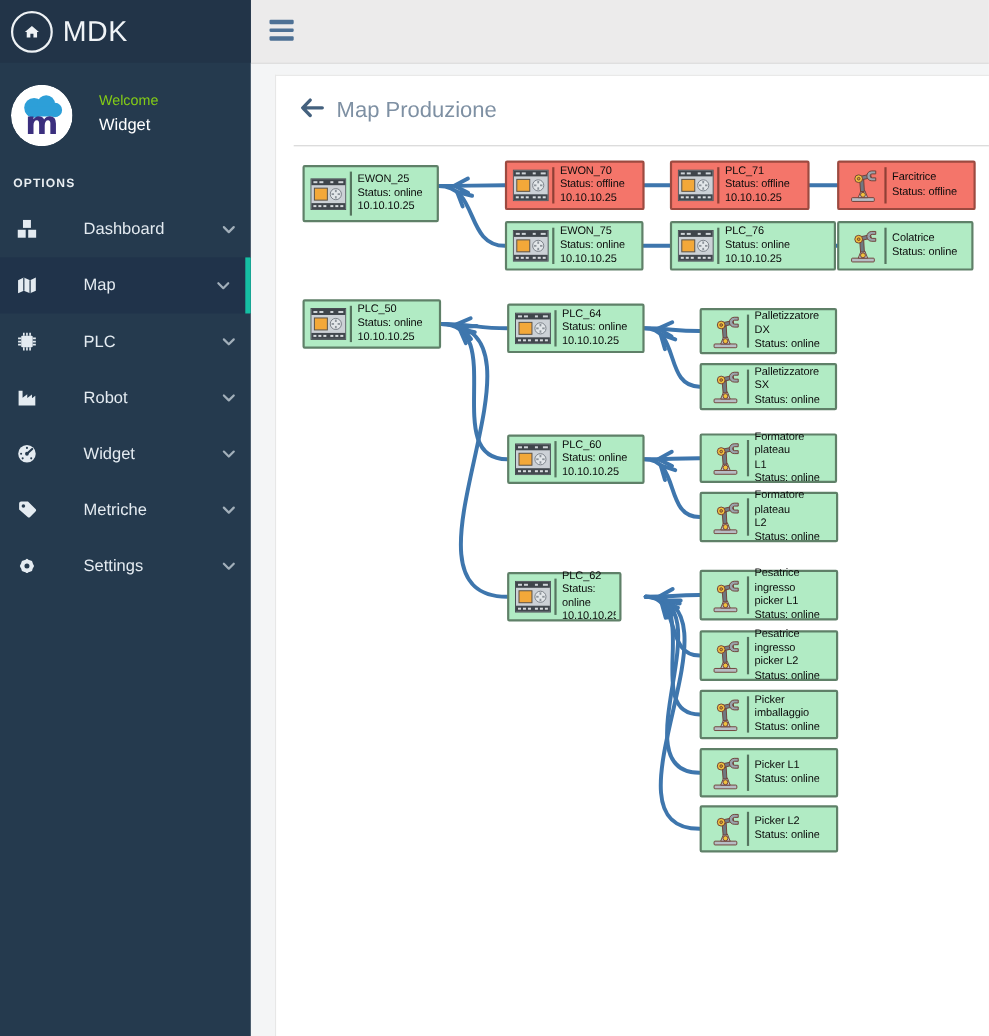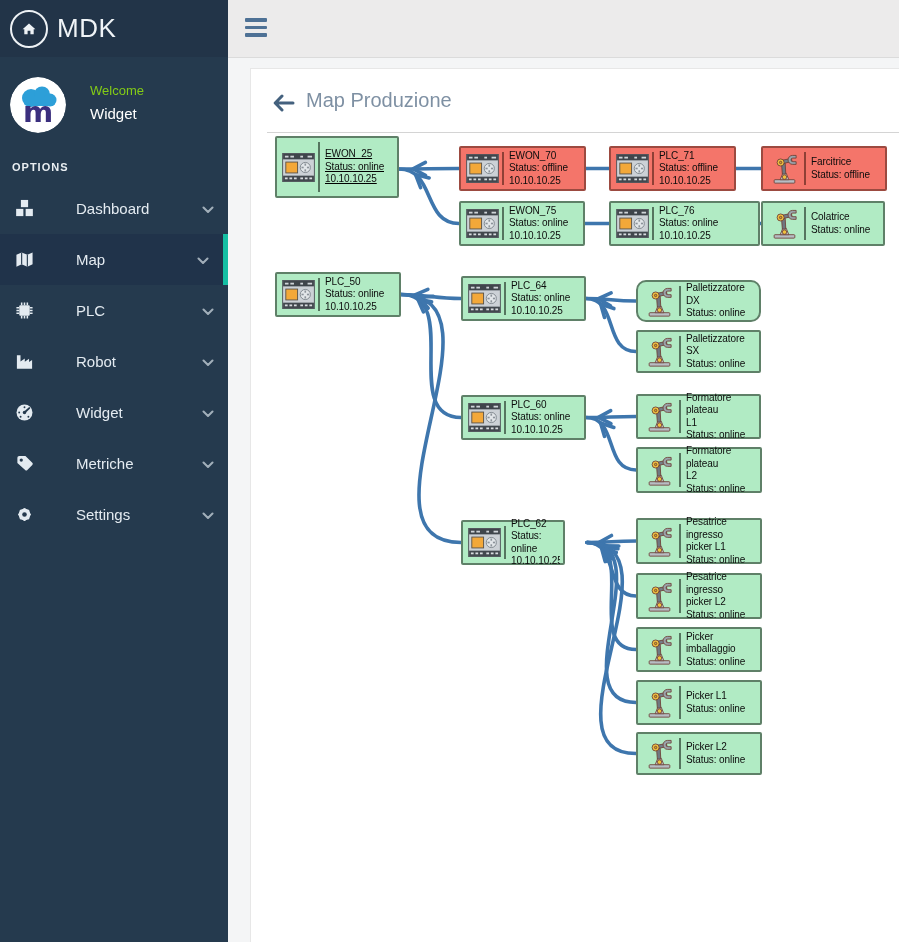--- a/index.html
+++ b/index.html
@@ -35,7 +35,7 @@
   .hamburger span{display:block;height:3.5px;background:#4e7195;margin-bottom:4px;border-radius:1px;}
   
   .card{position:absolute;left:250px;top:68px;width:649px;height:874px;background:#ffffff;border-left:1px solid #e7e7e7;border-top:1px solid #e7e7e7;z-index:1;}
-  .page-header{display:flex;align-items:flex-end;padding:20px 0 0 21px;}
+  .page-header{display:flex;align-items:flex-start;padding:20px 0 0 21px;}
   .back-arrow{width:24px;height:18px;cursor:pointer;flex:0 0 auto;}
   .page-title{color:#7e90a3;font-size:20px;margin-left:10px;}
   .header-divider{height:1px;background:#d4d4d4;margin:20px 0 0 16px;}

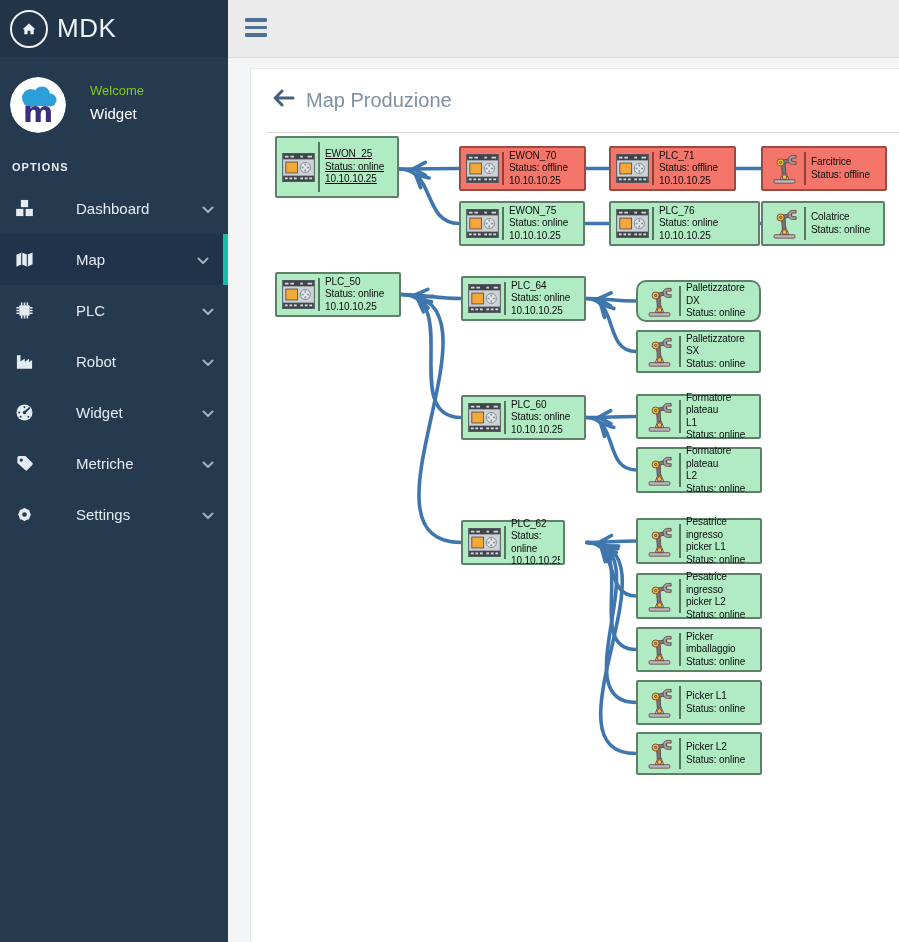--- a/index.html
+++ b/index.html
@@ -250,7 +250,7 @@
     <path d="M 618.8103374296079 545.988397856811 L 604.8118369207232 545.7834990946042 L 612.6724053992589 557.3684662155869" fill="none" stroke="#3e76ad" stroke-width="3.6" stroke-linecap="round" stroke-linejoin="round"></path>
   </svg>
 <div id="nodes-root">
-    <div class="map-node online" style="left: 275px; top: 136px; width: 124px; height: 62px; text-decoration: underline;">
+    <div class="map-node online" style="left: 275px; top: 150px; width: 124px; height: 52px;">
       <span class="node-icon">
         <svg width="33" height="29" viewBox="0 0 36 32">
   <rect x="0.5" y="0.5" width="35" height="31" fill="#ccd1d6" stroke="#4a4f55"></rect>

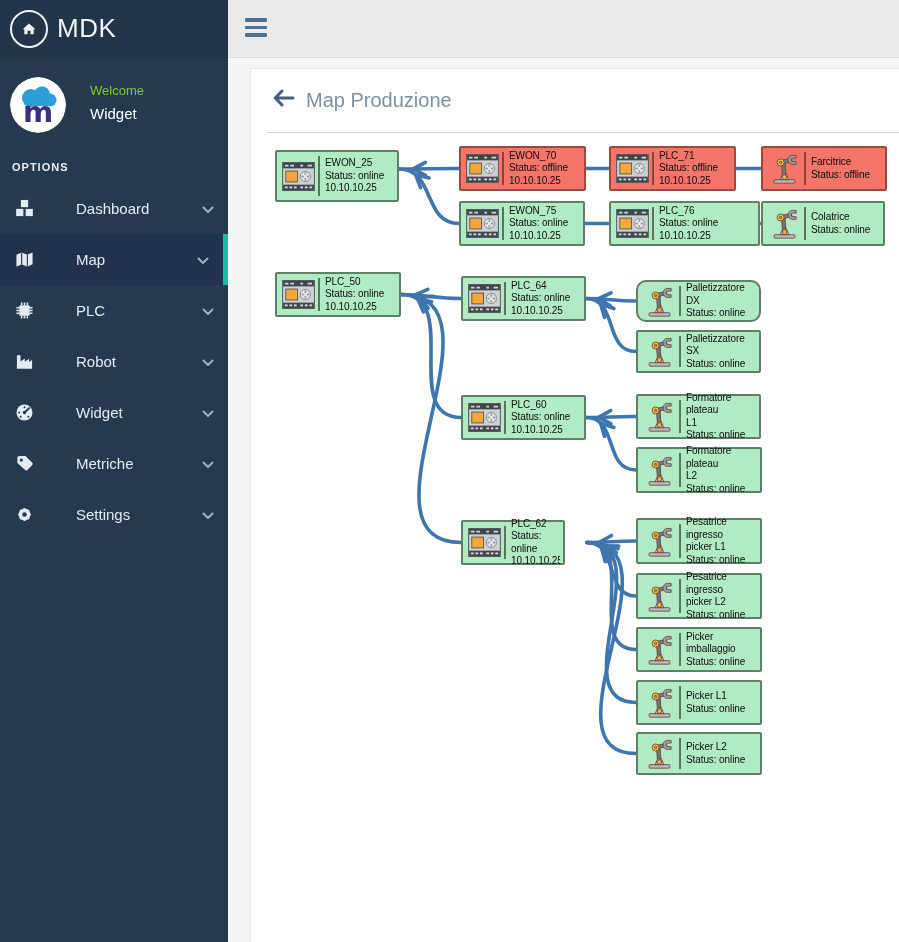--- a/index.html
+++ b/index.html
@@ -551,7 +551,7 @@
         <div class="node-ip">10.10.10.25</div>
       </div>
     </div>
-    <div class="map-node online" style="left: 636px; top: 280px; width: 125px; height: 42px; border-radius: 10px;">
+    <div class="map-node online" style="left: 636px; top: 280px; width: 125px; height: 42px;">
       <span class="node-icon">
         <svg width="31" height="31" viewBox="0 0 36 36">
   <g stroke="#6e4037" stroke-width="1">

